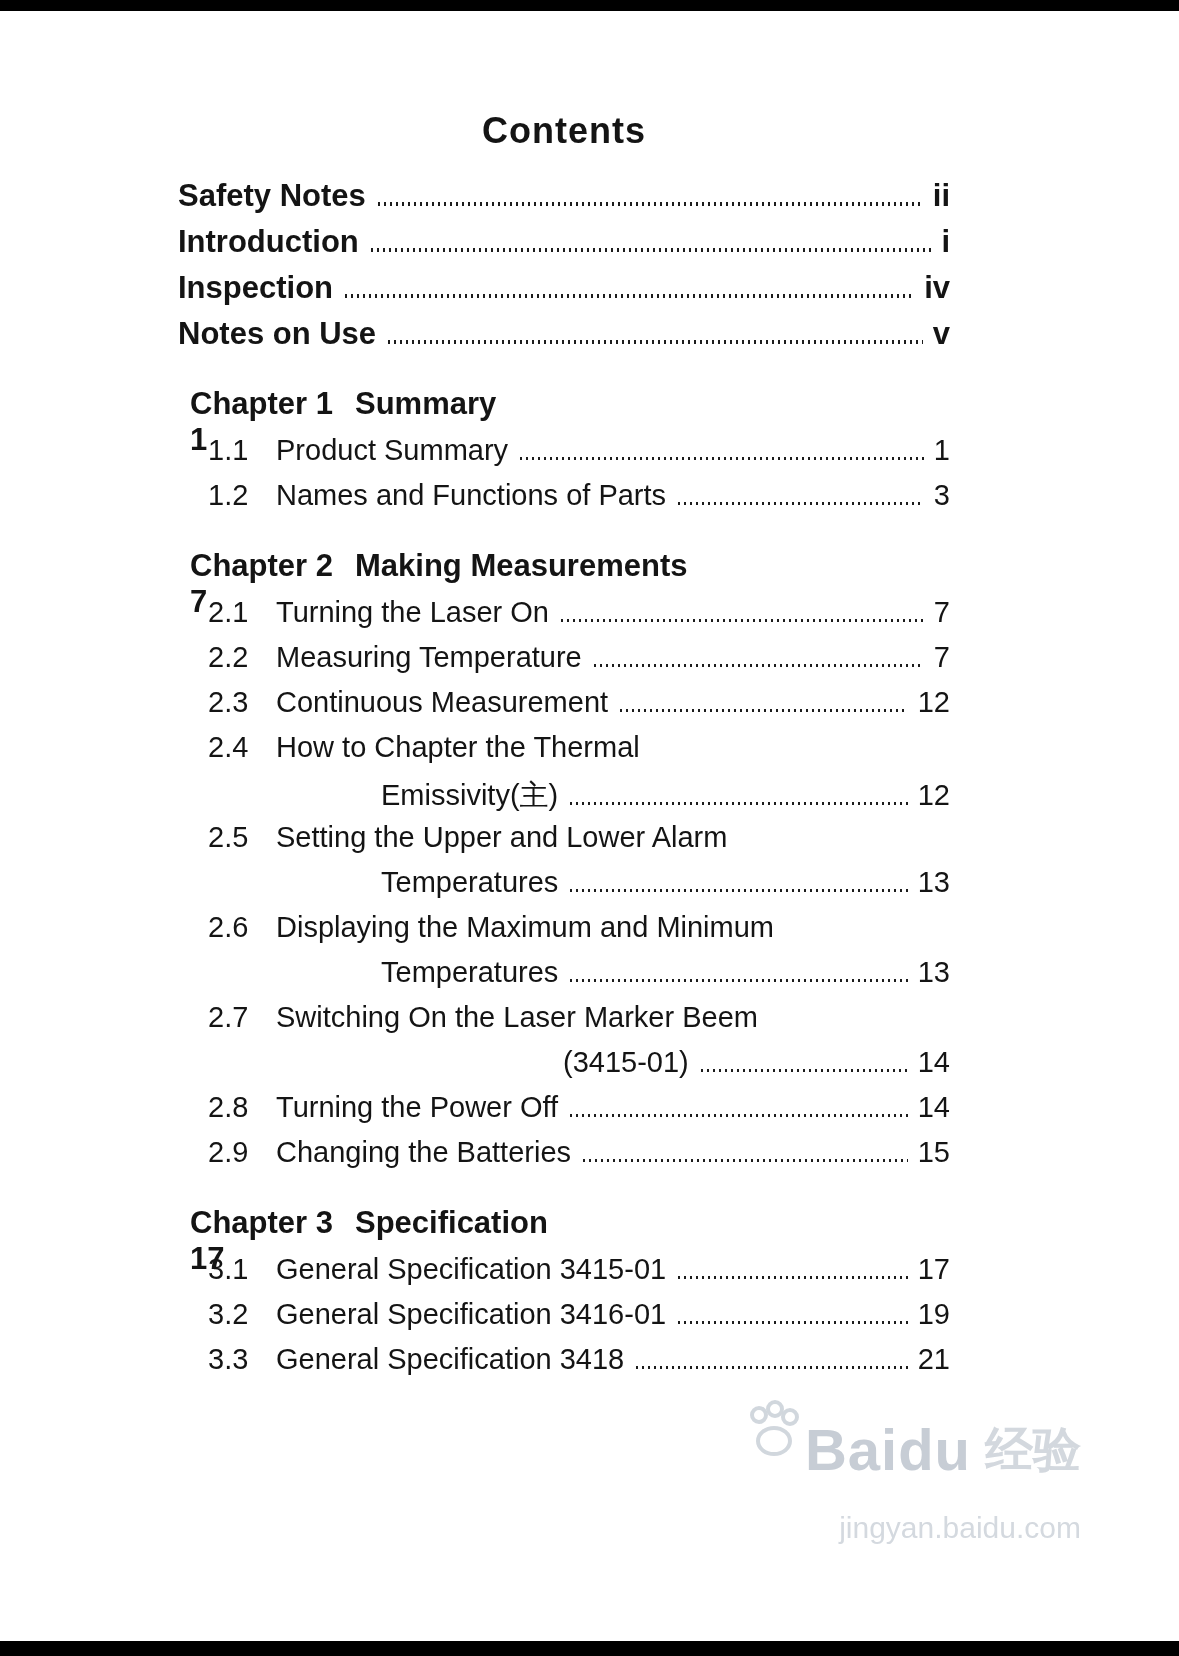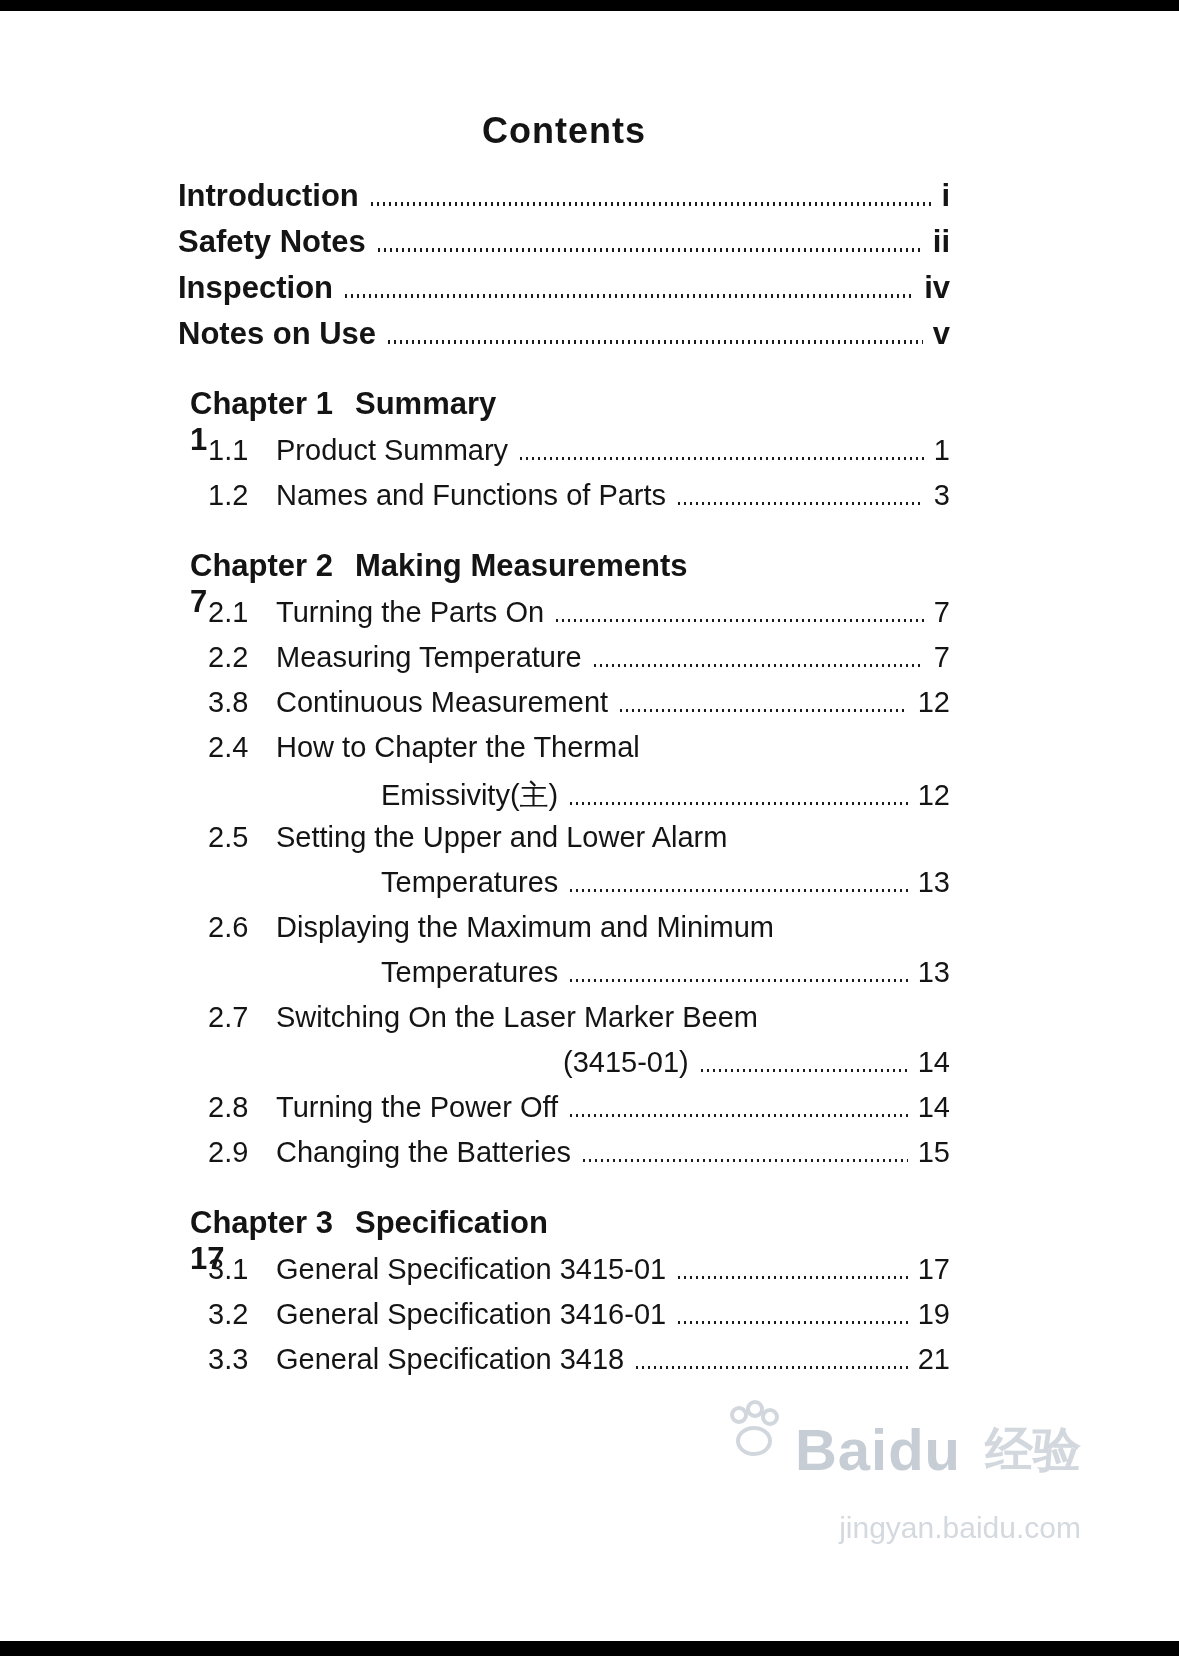--- a/index.html
+++ b/index.html
@@ -57,14 +57,14 @@
   <div class="title">Contents</div>
   <div>
       <div class="row front">
+    <span class="label">Safety Notes</span>
+    <span class="leader bold"></span>
+    <span class="page">ii</span>
+  </div>
+      <div class="row front">
     <span class="label">Introduction</span>
     <span class="leader bold"></span>
     <span class="page">i</span>
-  </div>
-      <div class="row front">
-    <span class="label">Safety Notes</span>
-    <span class="leader bold"></span>
-    <span class="page">ii</span>
   </div>
       <div class="row front">
     <span class="label">Inspection</span>

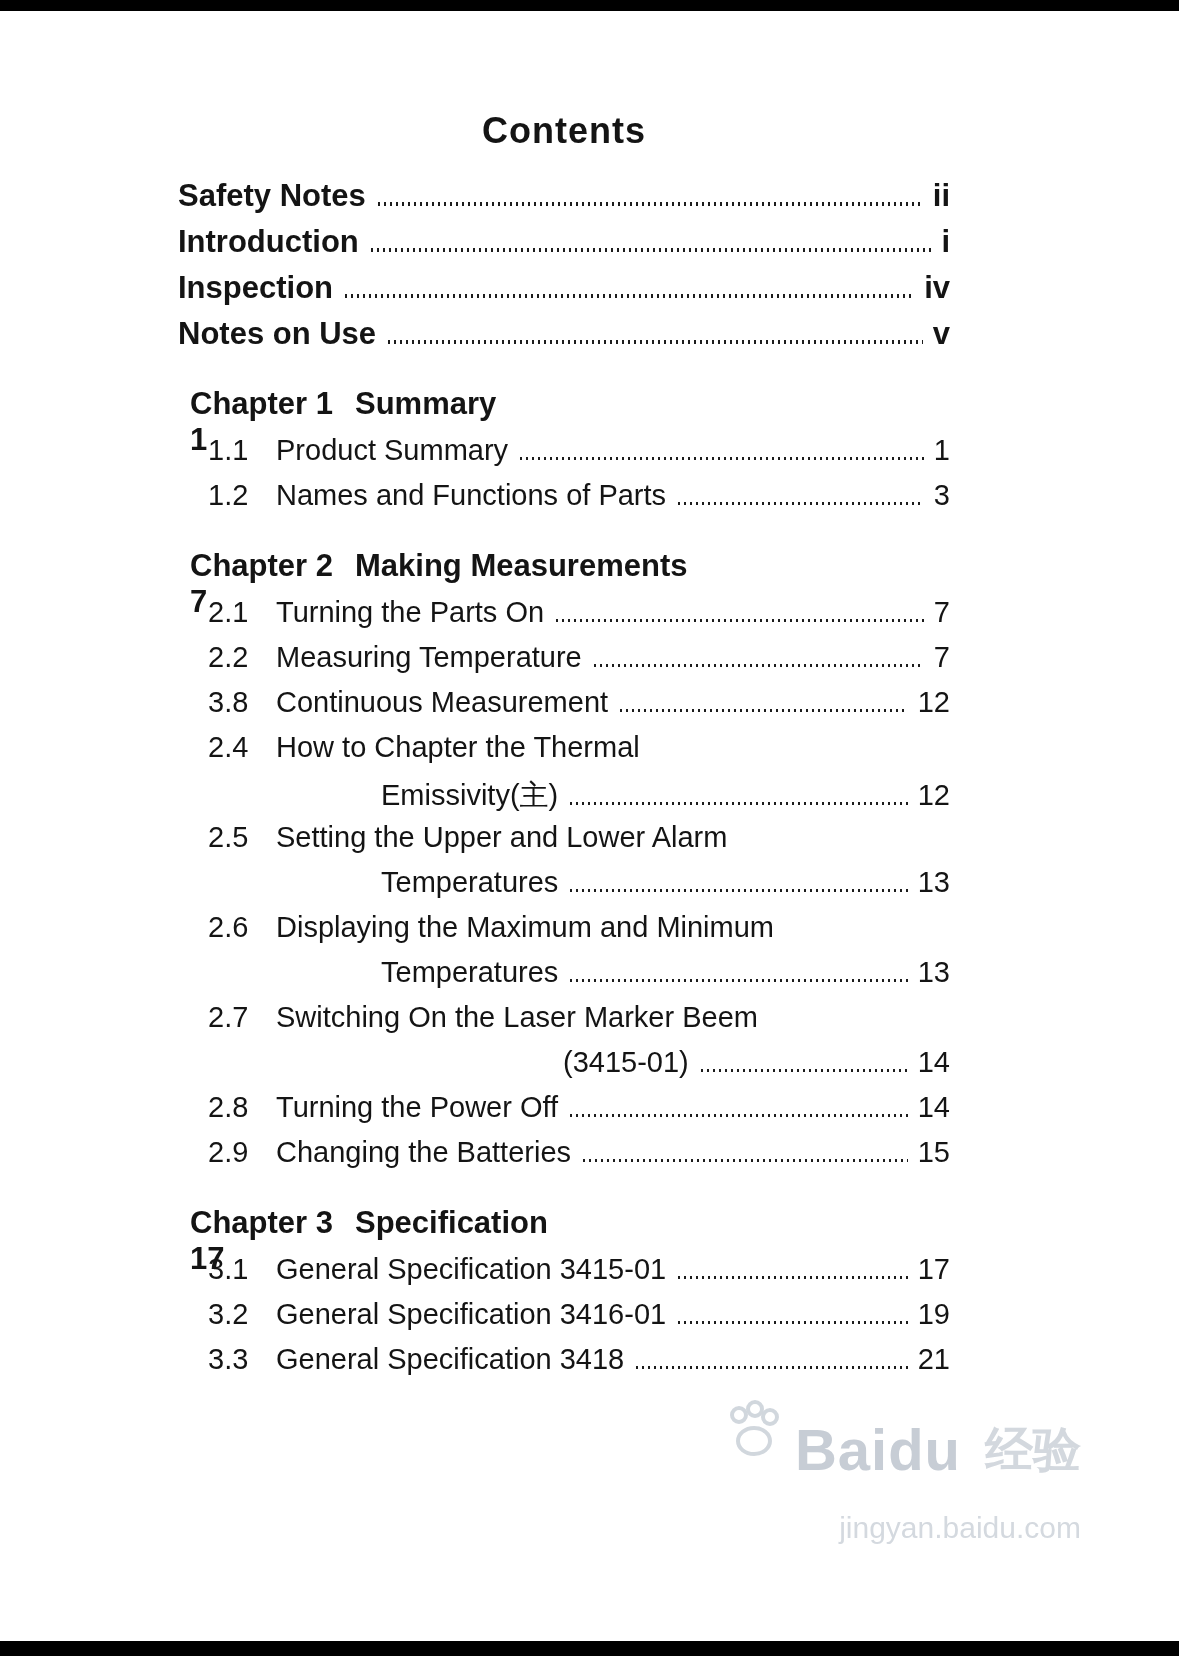--- a/index.html
+++ b/index.html
@@ -100,7 +100,7 @@
   </div>
       <div class="row section">
     <span class="num">2.1</span>
-    <span class="sec-title">Turning the Parts On</span>
+    <span class="sec-title">Turning the Laser On</span>
     <span class="leader"></span>
     <span class="page">7</span>
   </div>

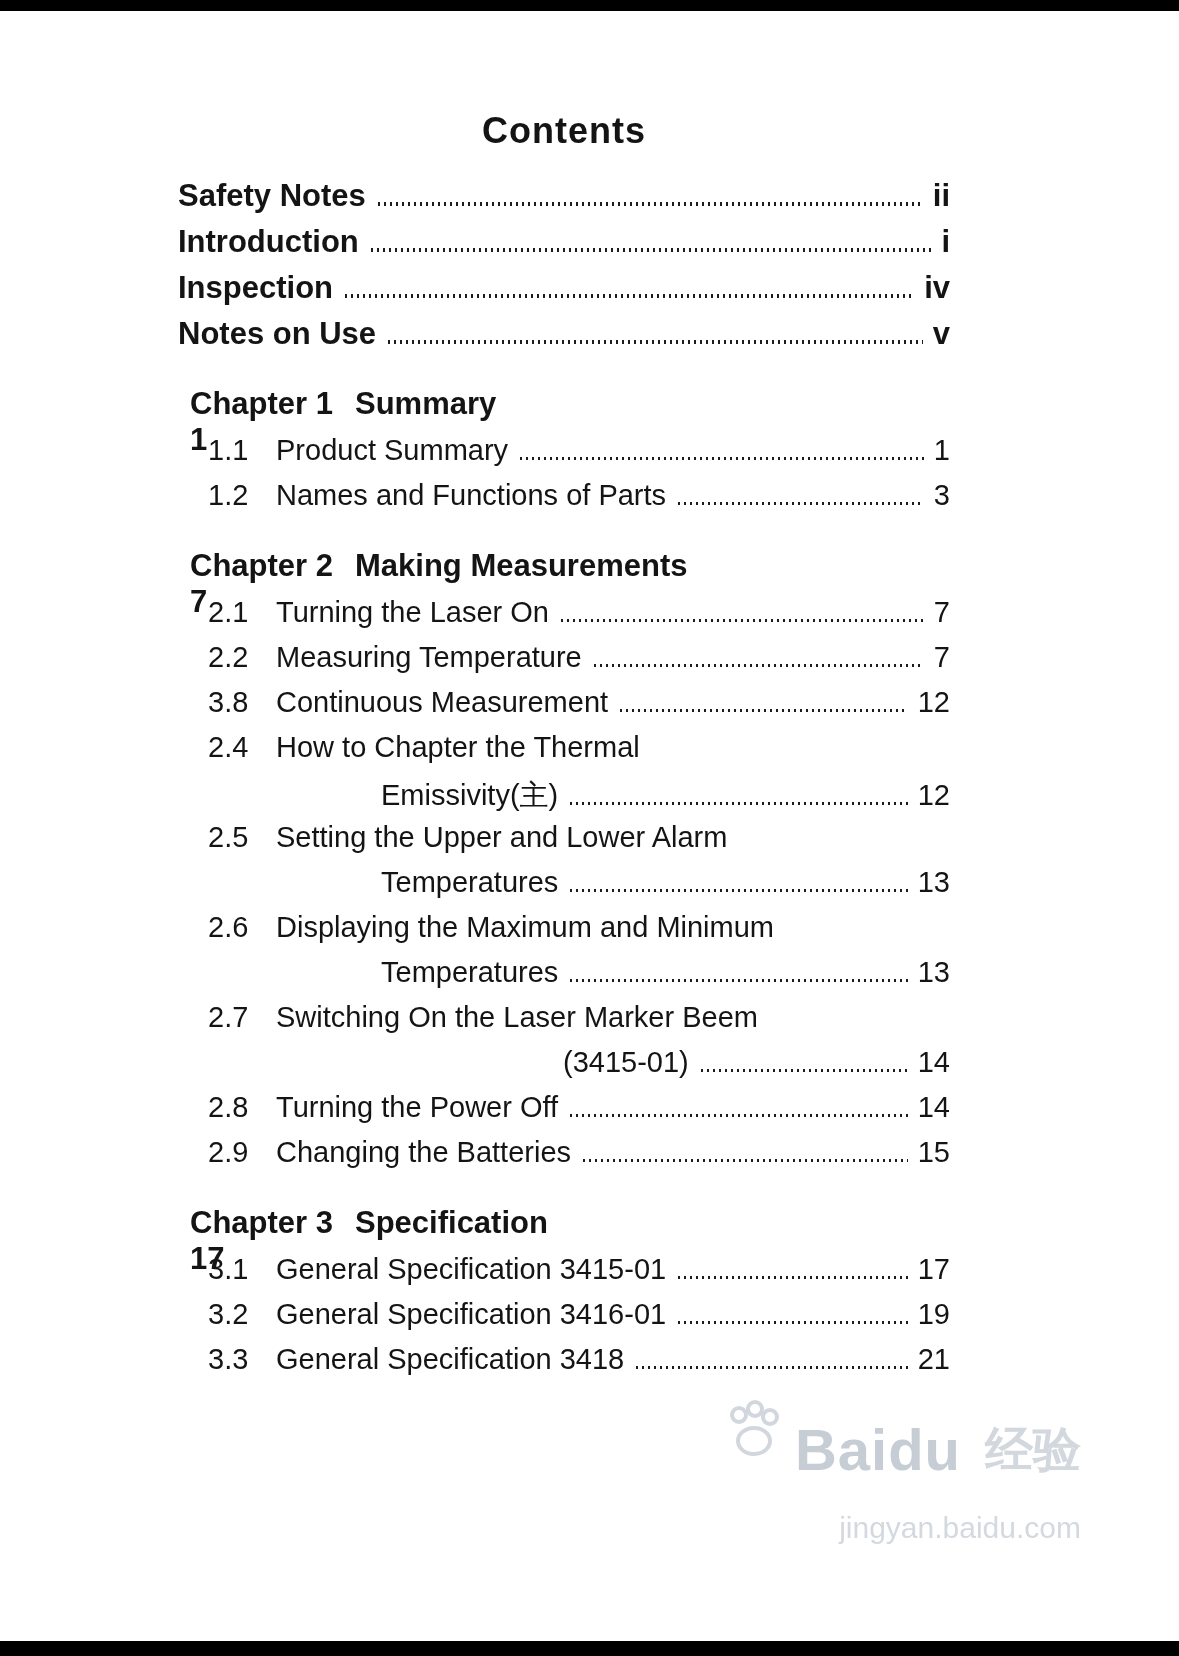--- a/index.html
+++ b/index.html
@@ -111,7 +111,7 @@
     <span class="page">7</span>
   </div>
       <div class="row section">
-    <span class="num">3.8</span>
+    <span class="num">2.3</span>
     <span class="sec-title">Continuous Measurement</span>
     <span class="leader"></span>
     <span class="page">12</span>

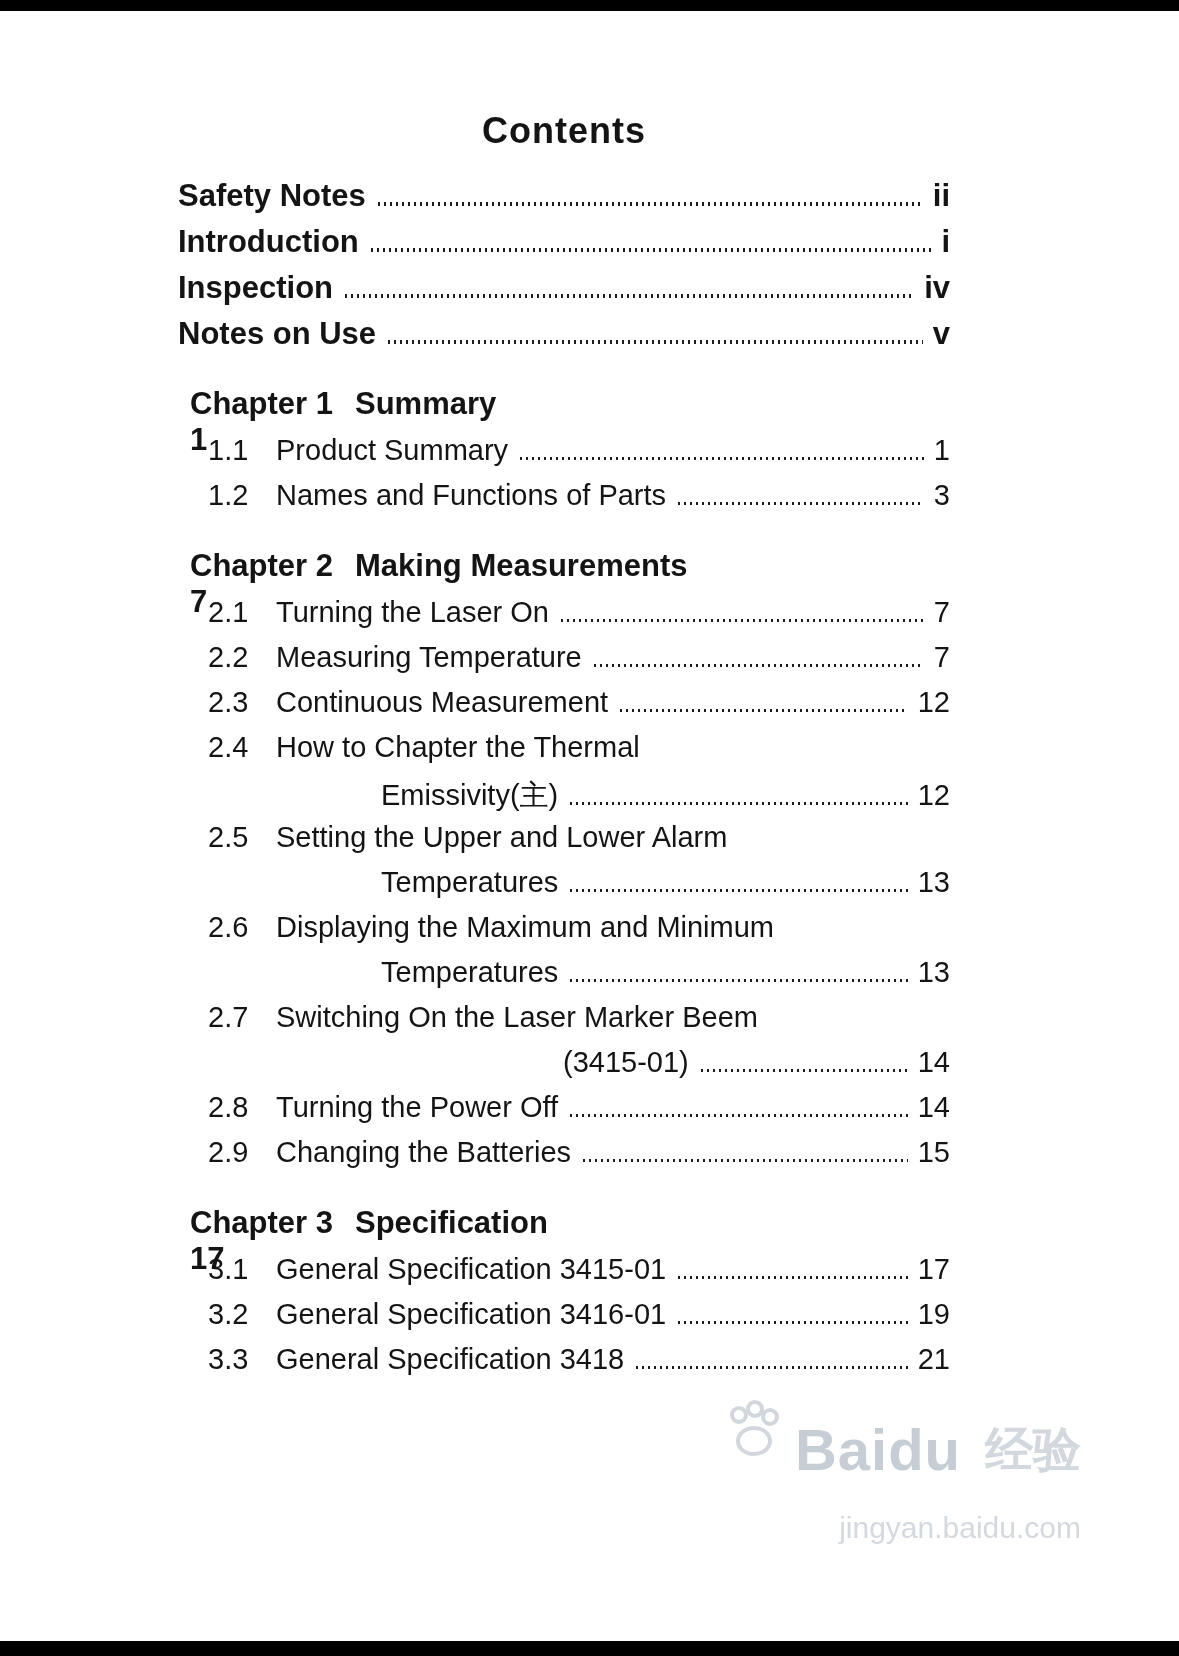--- a/index.html
+++ b/index.html
@@ -42,7 +42,7 @@
     position:absolute;right:98px;bottom:112px;
     color:#cbd1d8;text-align:right;line-height:1.1;
   }
-  .wm-top{display:flex;align-items:center;justify-content:flex-end;gap:16px;text-align:right;}
+  .wm-top{display:flex;align-items:center;justify-content:flex-end;gap:6px;text-align:right;}
   .wm-brand{font-size:58px;font-weight:bold;letter-spacing:1px;color:#c7cdd5;}
   .wm-cn{font-size:48px;font-weight:bold;color:#d3d8de;margin-left:8px;}
   .wm-url{font-size:30px;color:#d4d9df;margin-top:10px;}

